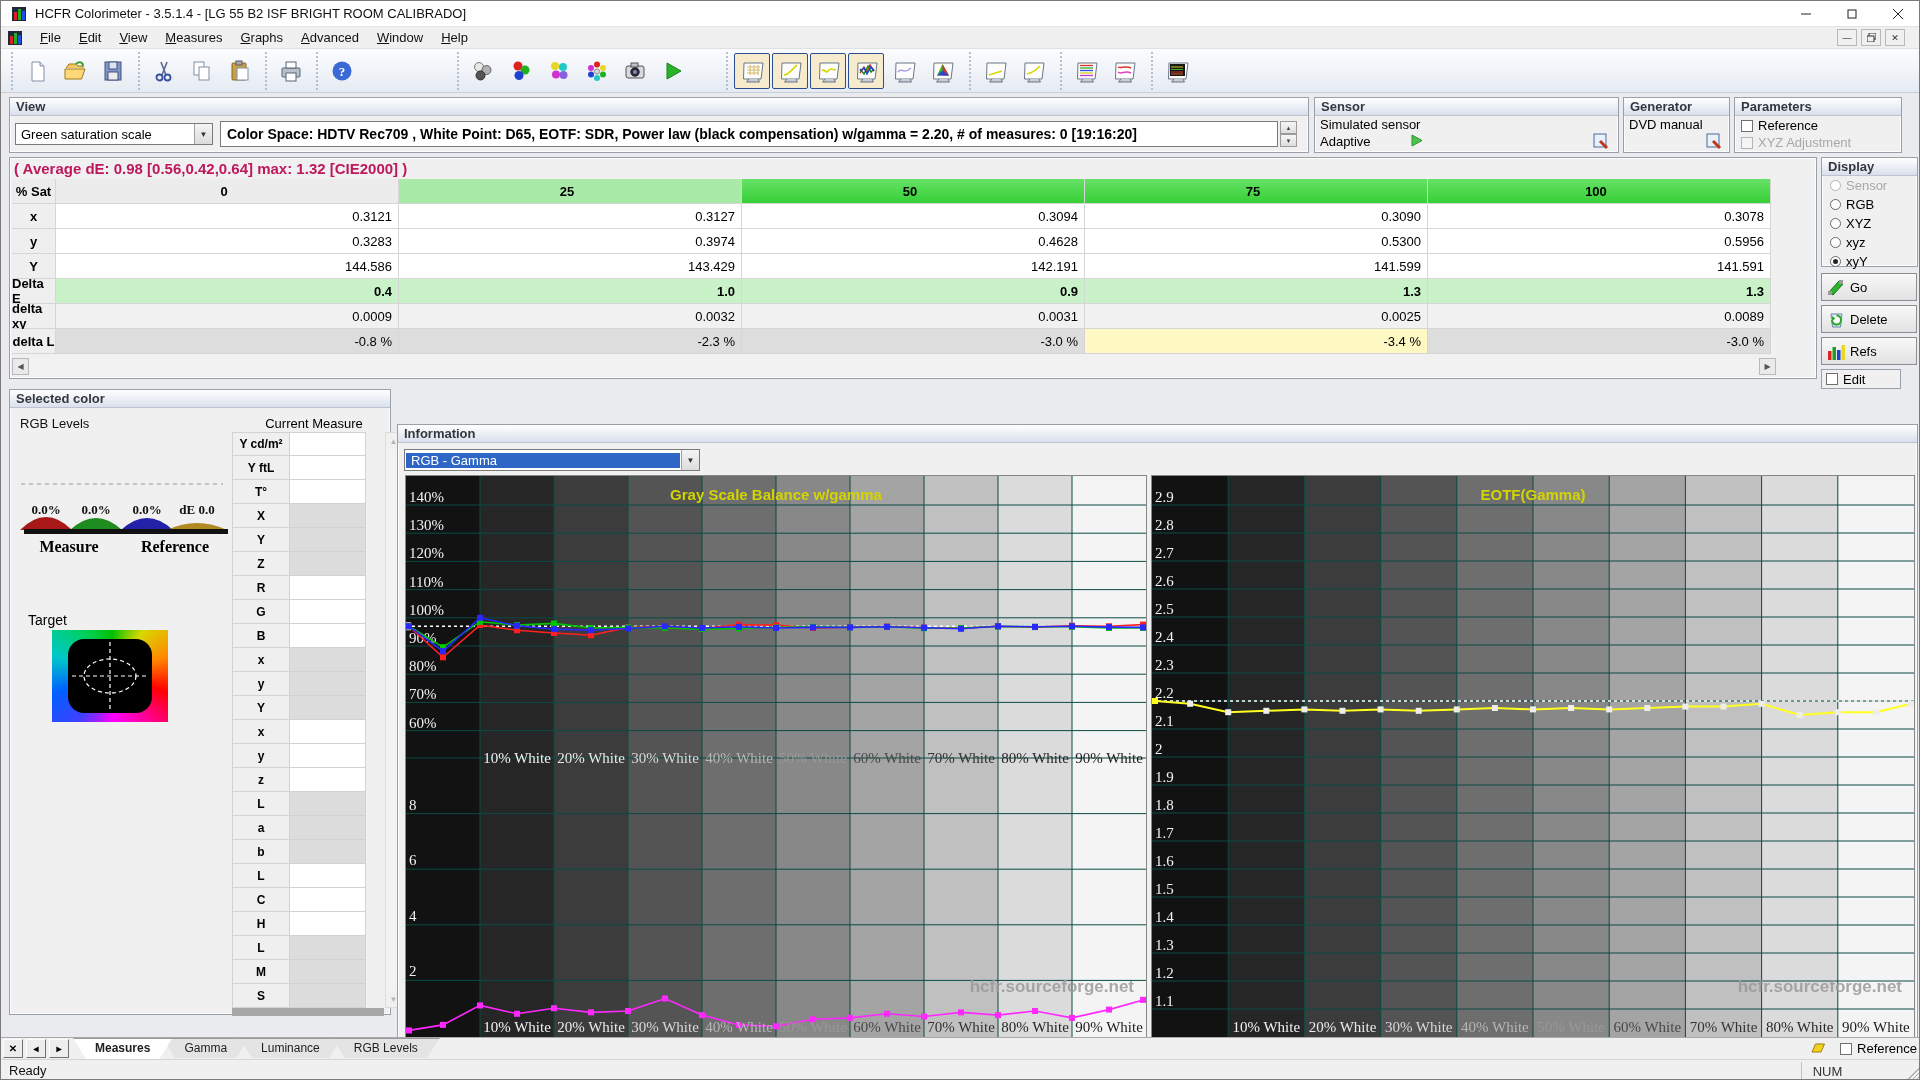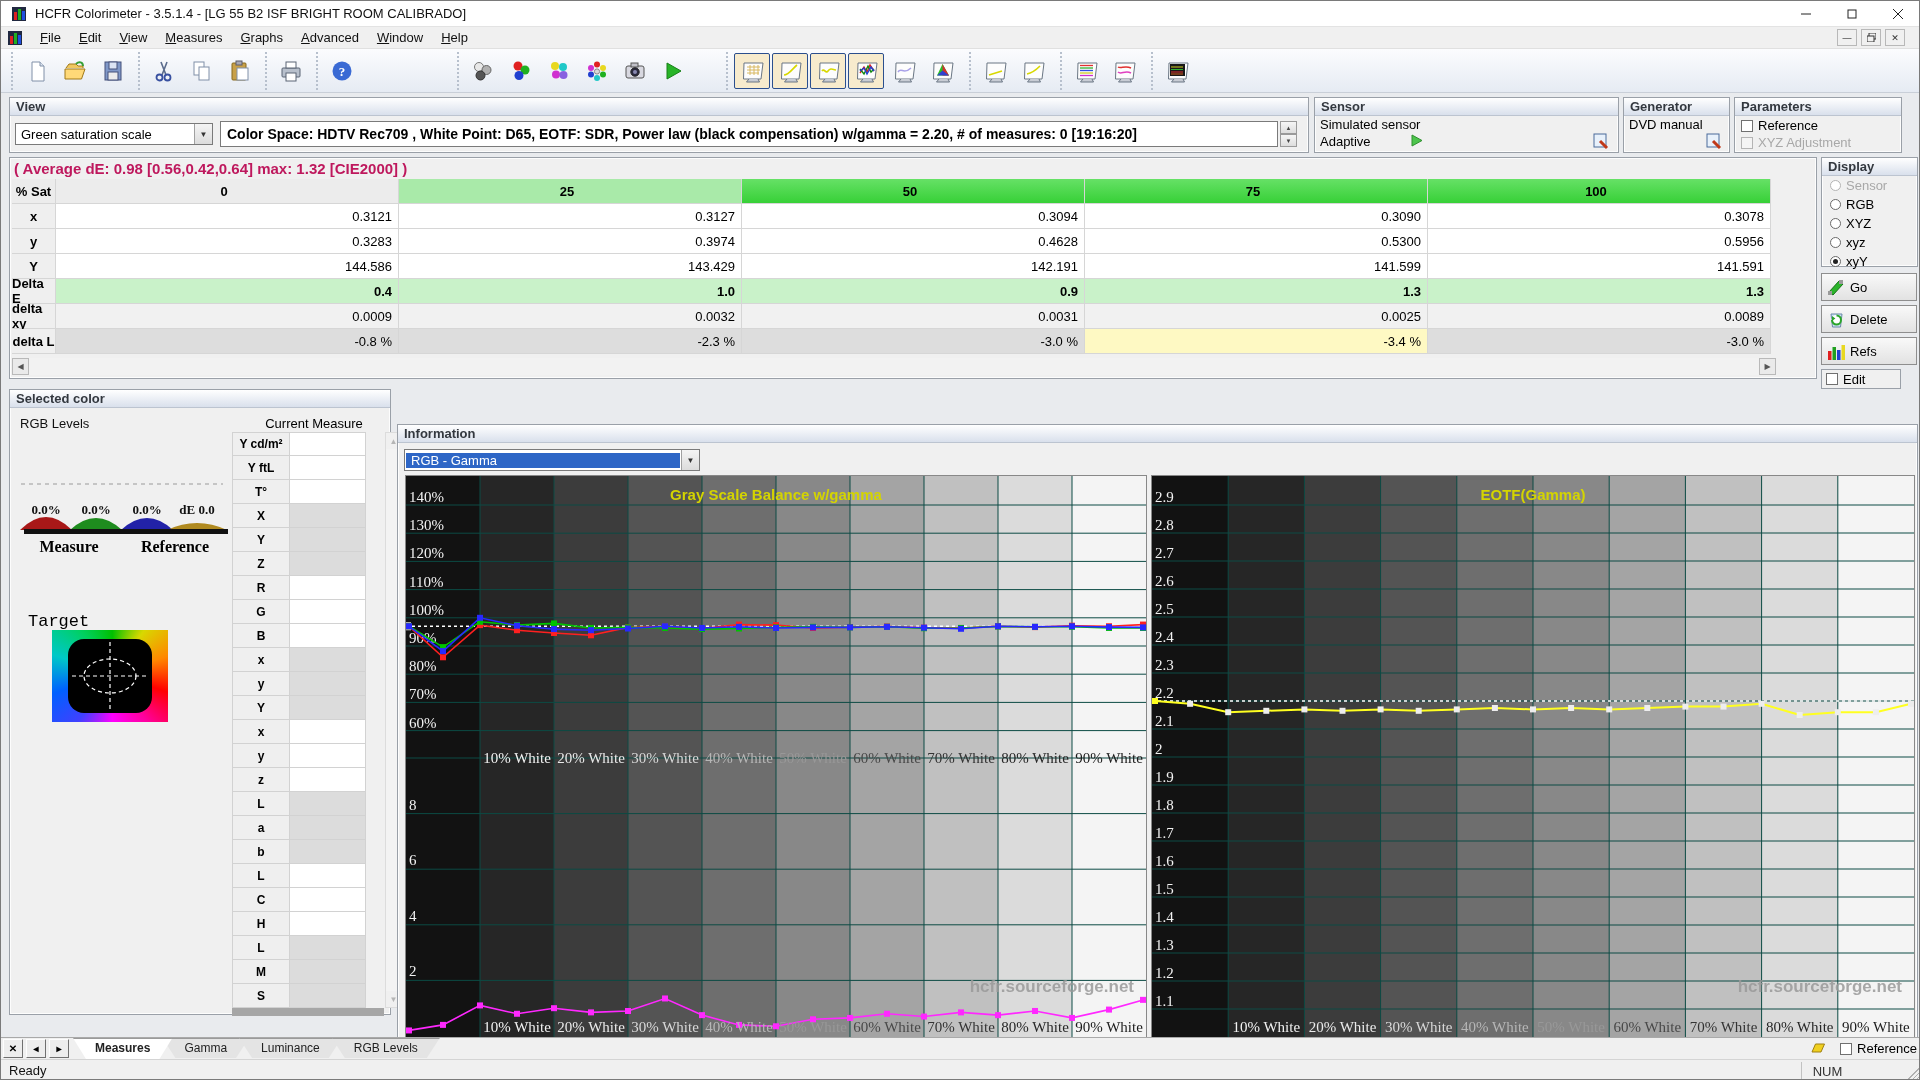--- a/index.html
+++ b/index.html
@@ -70,7 +70,7 @@
   #meter { position:absolute; left:6px; top:44px; }
   .mr-row { position:absolute; left:6px; top:148px; width:212px; display:flex; }
   .mr-row span { flex:1; text-align:center; font-family:"Liberation Serif",serif; font-weight:bold; font-size:16px; }
-  #target-label { position:absolute; left:18px; top:222px; font-size:17px;font-family:Liberation Mono, monospace; }
+  #target-label { position:absolute; left:18px; top:222px; font-size:14px; }
   #target-patch { position:absolute; left:42px; top:240px; width:116px; height:92px; background:conic-gradient(from 0deg at 52% 48%, #00c000, #d8d800, #ff8800, #ff0000, #ff00a0, #ff00ff, #4040ff, #0060ff, #00c8c8, #00d060, #00c000); }
 
   

